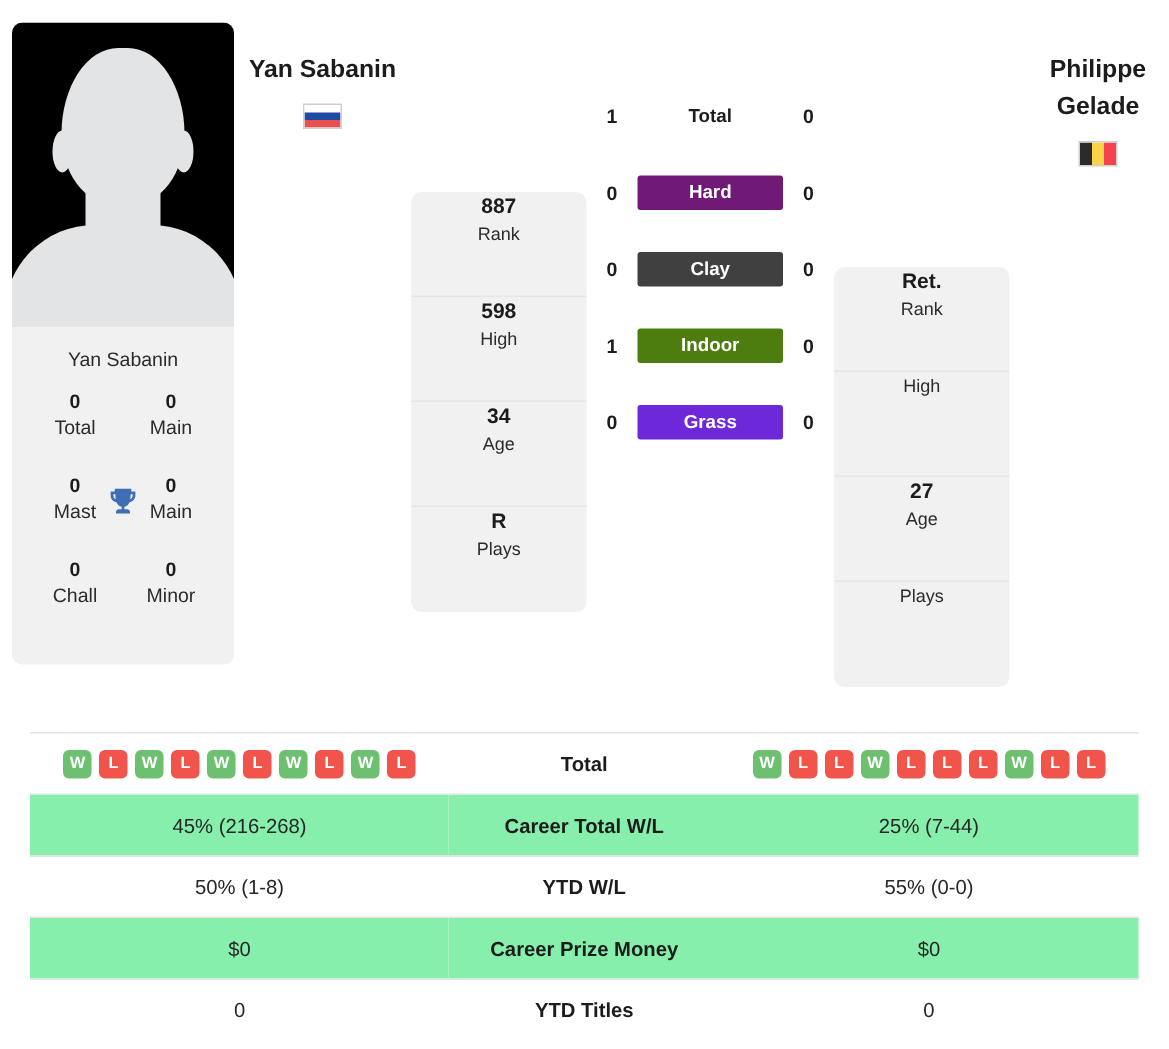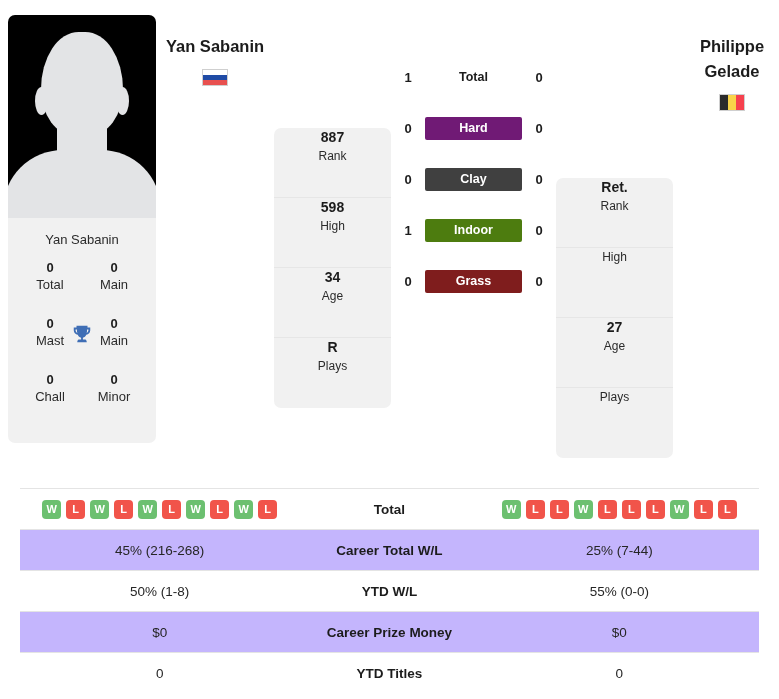--- a/index.html
+++ b/index.html
@@ -342,7 +342,7 @@
       </div>
       <div class="surface-row">
         <div class="s-score">0</div>
-        <div class="s-badge" style="background:#7f1d1d">Grass</div>
+        <div class="s-badge" style="background:#6d28d9">Grass</div>
         <div class="s-score">0</div>
       </div>
     </div>

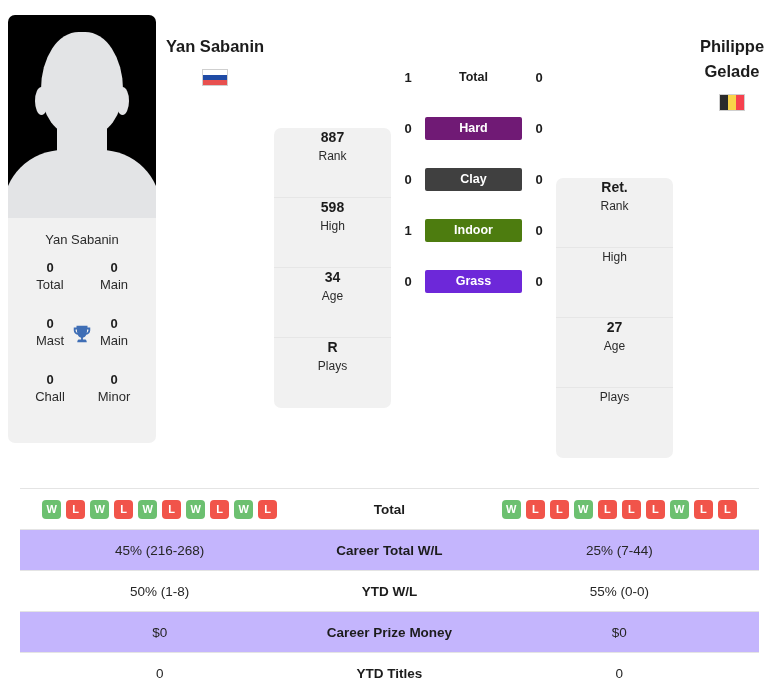--- a/index.html
+++ b/index.html
@@ -205,7 +205,7 @@
     border-collapse: collapse;
   }
   .stats-table tr { border-top: 1px solid #e4e4e4; }
-  .stats-table tr.shaded { background: #c4b5fd; }
+  .stats-table tr.shaded { background: #86efac; }
   .stats-table td {
     text-align: center;
     vertical-align: middle;

